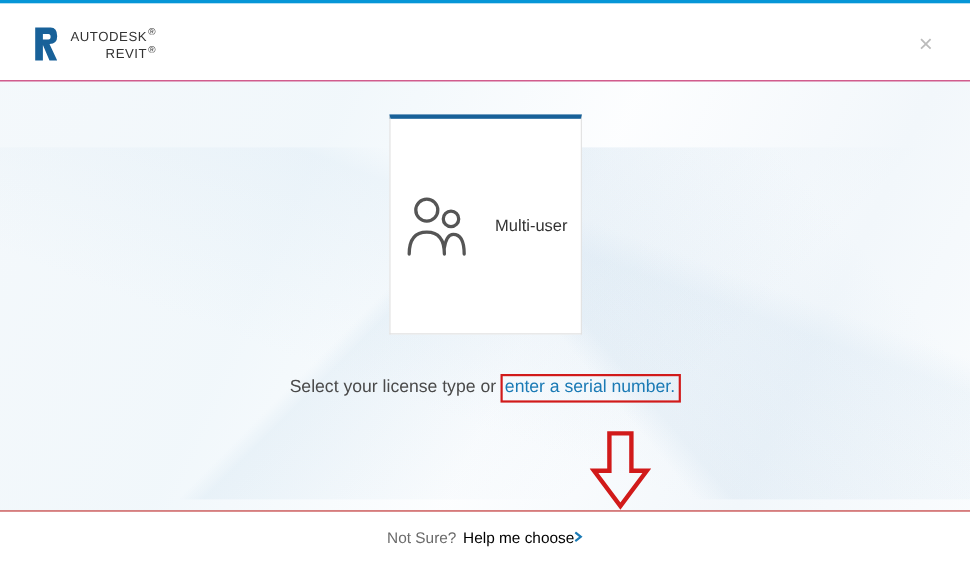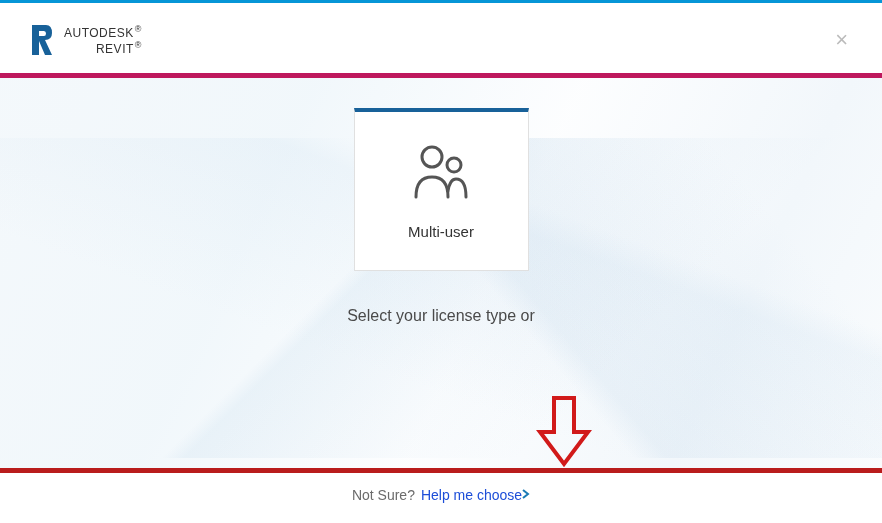--- a/index.html
+++ b/index.html
@@ -21,7 +21,7 @@
       align-items: center;
       justify-content: space-between;
       padding: 20px 30px 16px 30px;
-      border-bottom: 5px solid #be185d;
+      border-bottom: 1px solid #be185d;
     }
     .brand {
       display: flex;

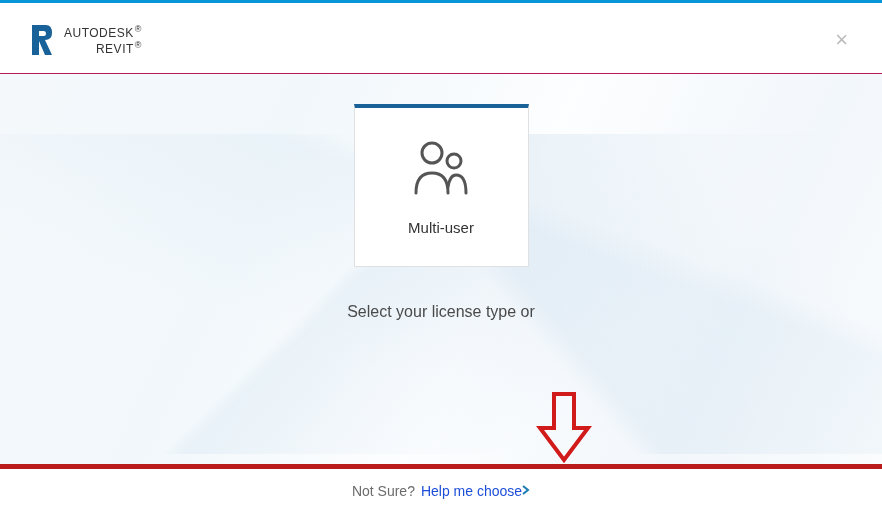--- a/index.html
+++ b/index.html
@@ -80,12 +80,12 @@
     }
     .card {
       width: 175px;
-      height: 163px;
+      height: 200px;
       background: #fff;
       border: 1px solid #e0e0e0;
       border-top: 4px solid #186199;
       display: flex;
-      flex-direction: column;
+      flex-direction: row;
       align-items: center;
       justify-content: center;
       gap: 22px;

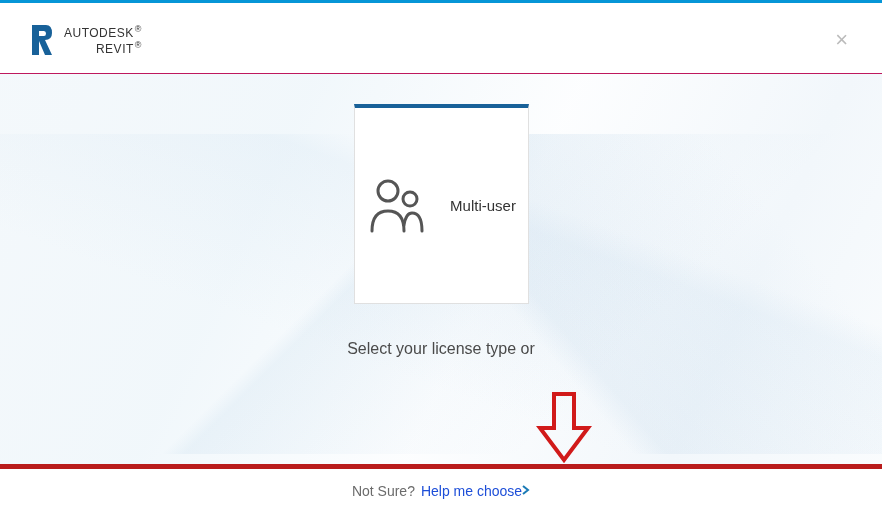--- a/index.html
+++ b/index.html
@@ -187,6 +187,9 @@
 
   <div class="prompt-row">
     <span>Select your license type or </span>
+    <span class="serial-box">
+      <a class="serial-link">enter a serial number.</a>
+    </span>
   </div>
 
   <span class="anno-arrow">

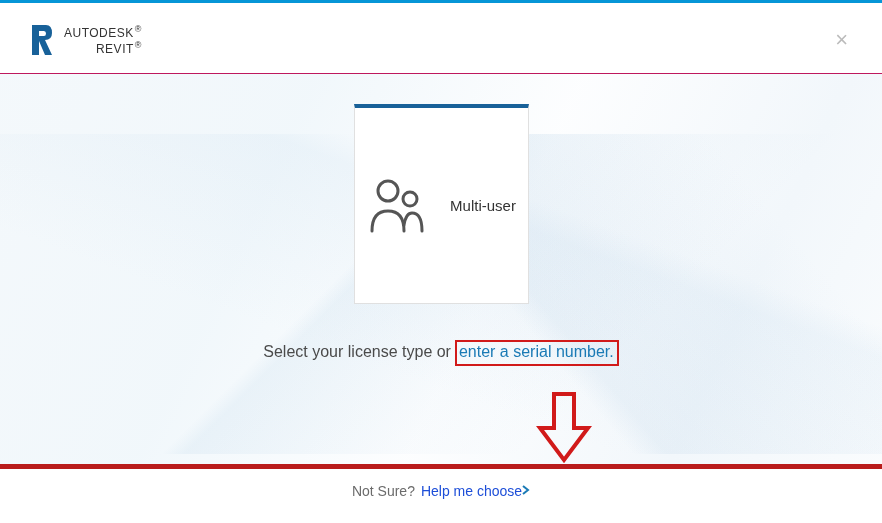--- a/index.html
+++ b/index.html
@@ -125,7 +125,7 @@
       pointer-events:none;
     }
     .footer {
-      border-top: 5px solid #b91c1c;
+      border-top: 1px solid #b91c1c;
       height: 48px;
       display: flex;
       align-items: center;

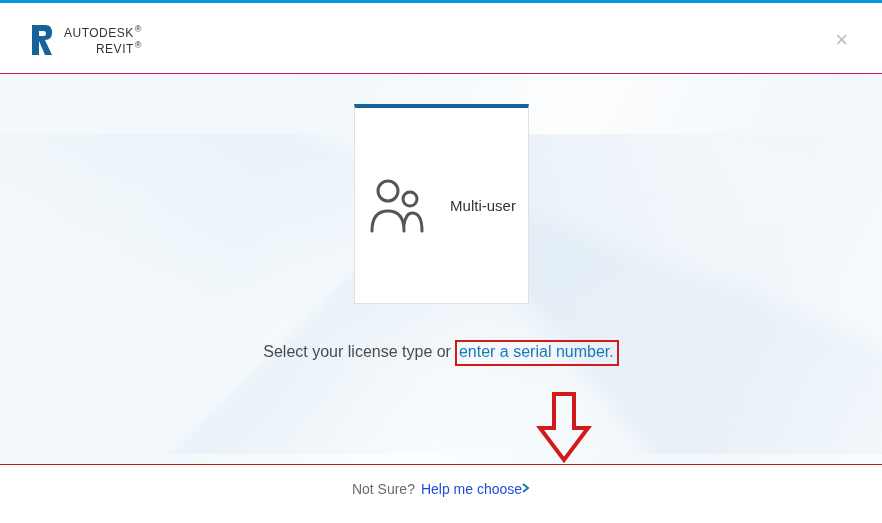--- a/index.html
+++ b/index.html
@@ -135,7 +135,7 @@
     }
     .footer-text { color: #6b6b6b; }
     .footer-link {
-      color: #1d4ed8;
+      color: #000000;
       text-decoration: none;
       cursor: pointer;
       display: inline-flex;

